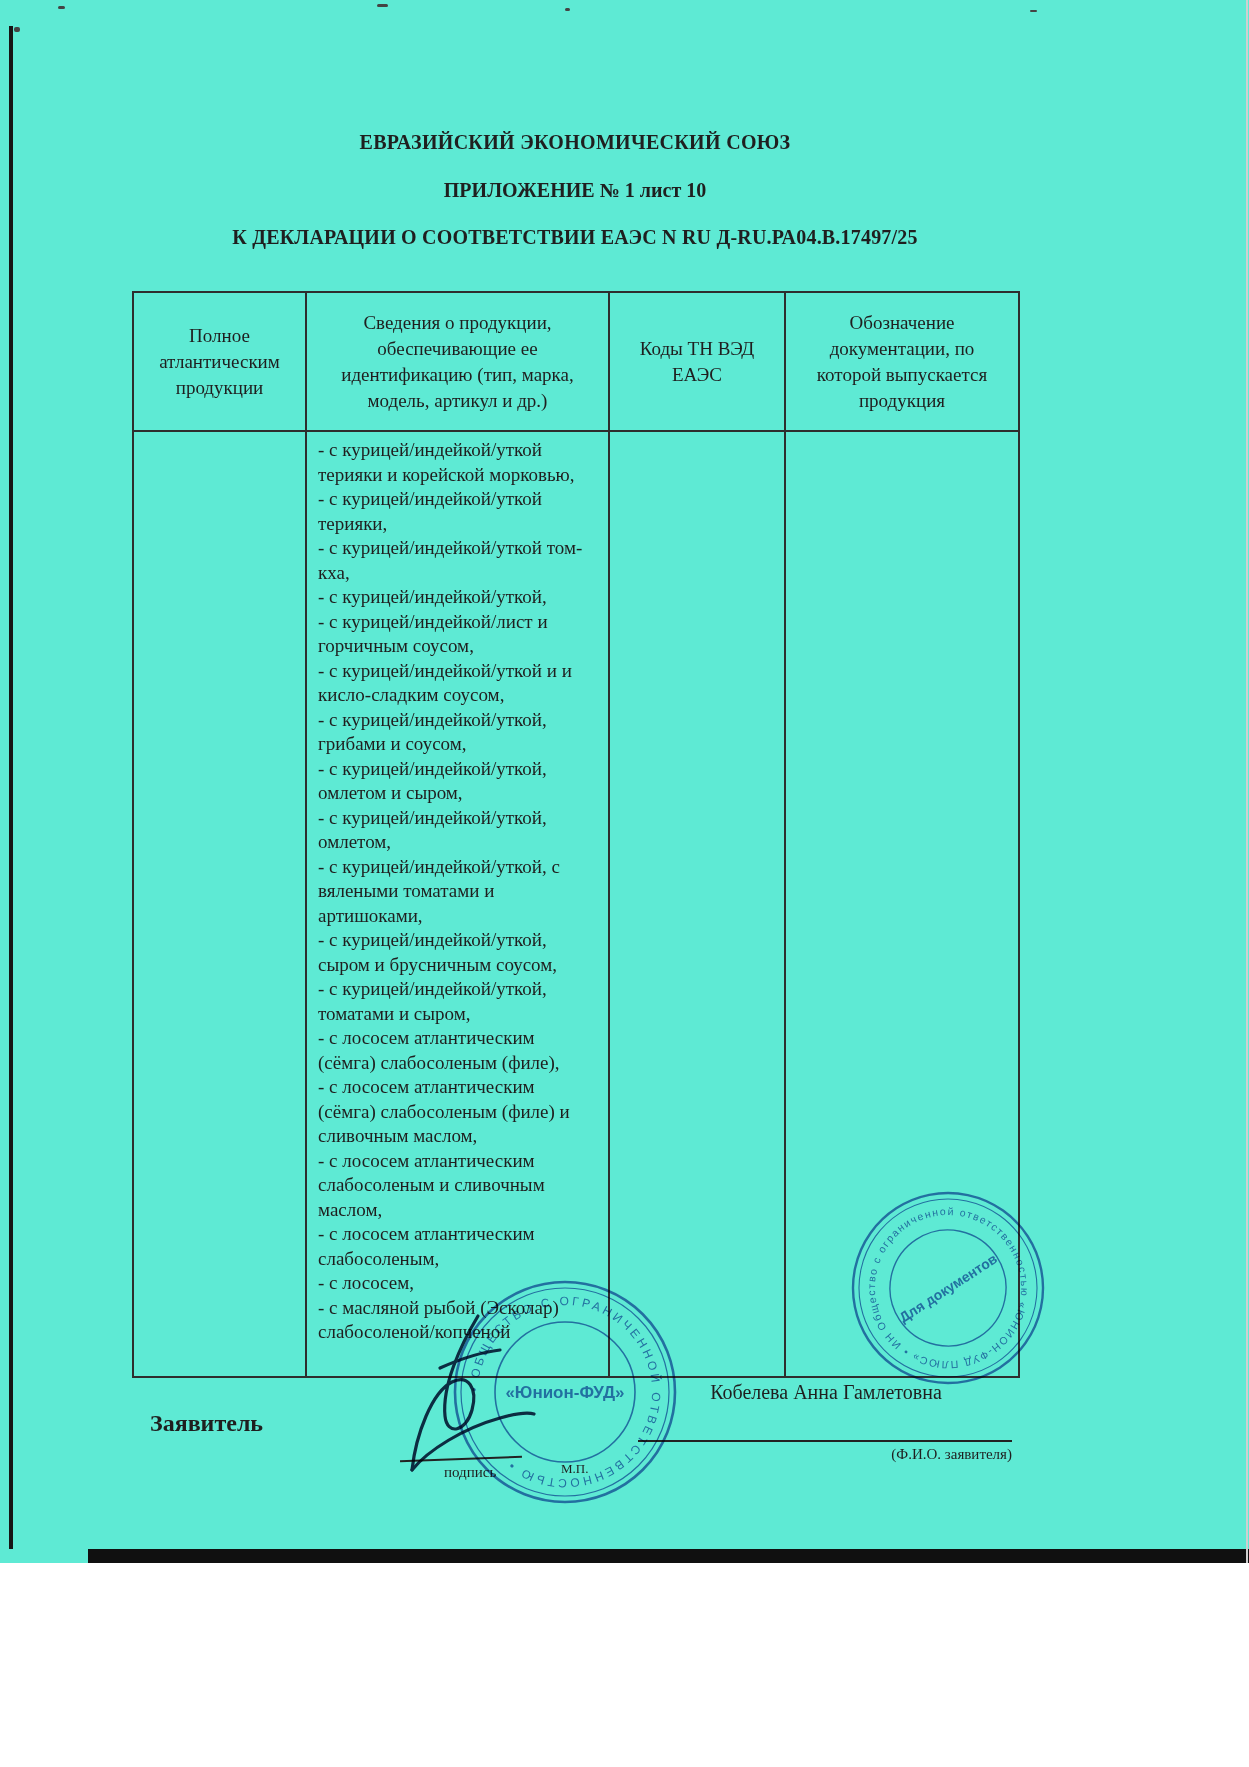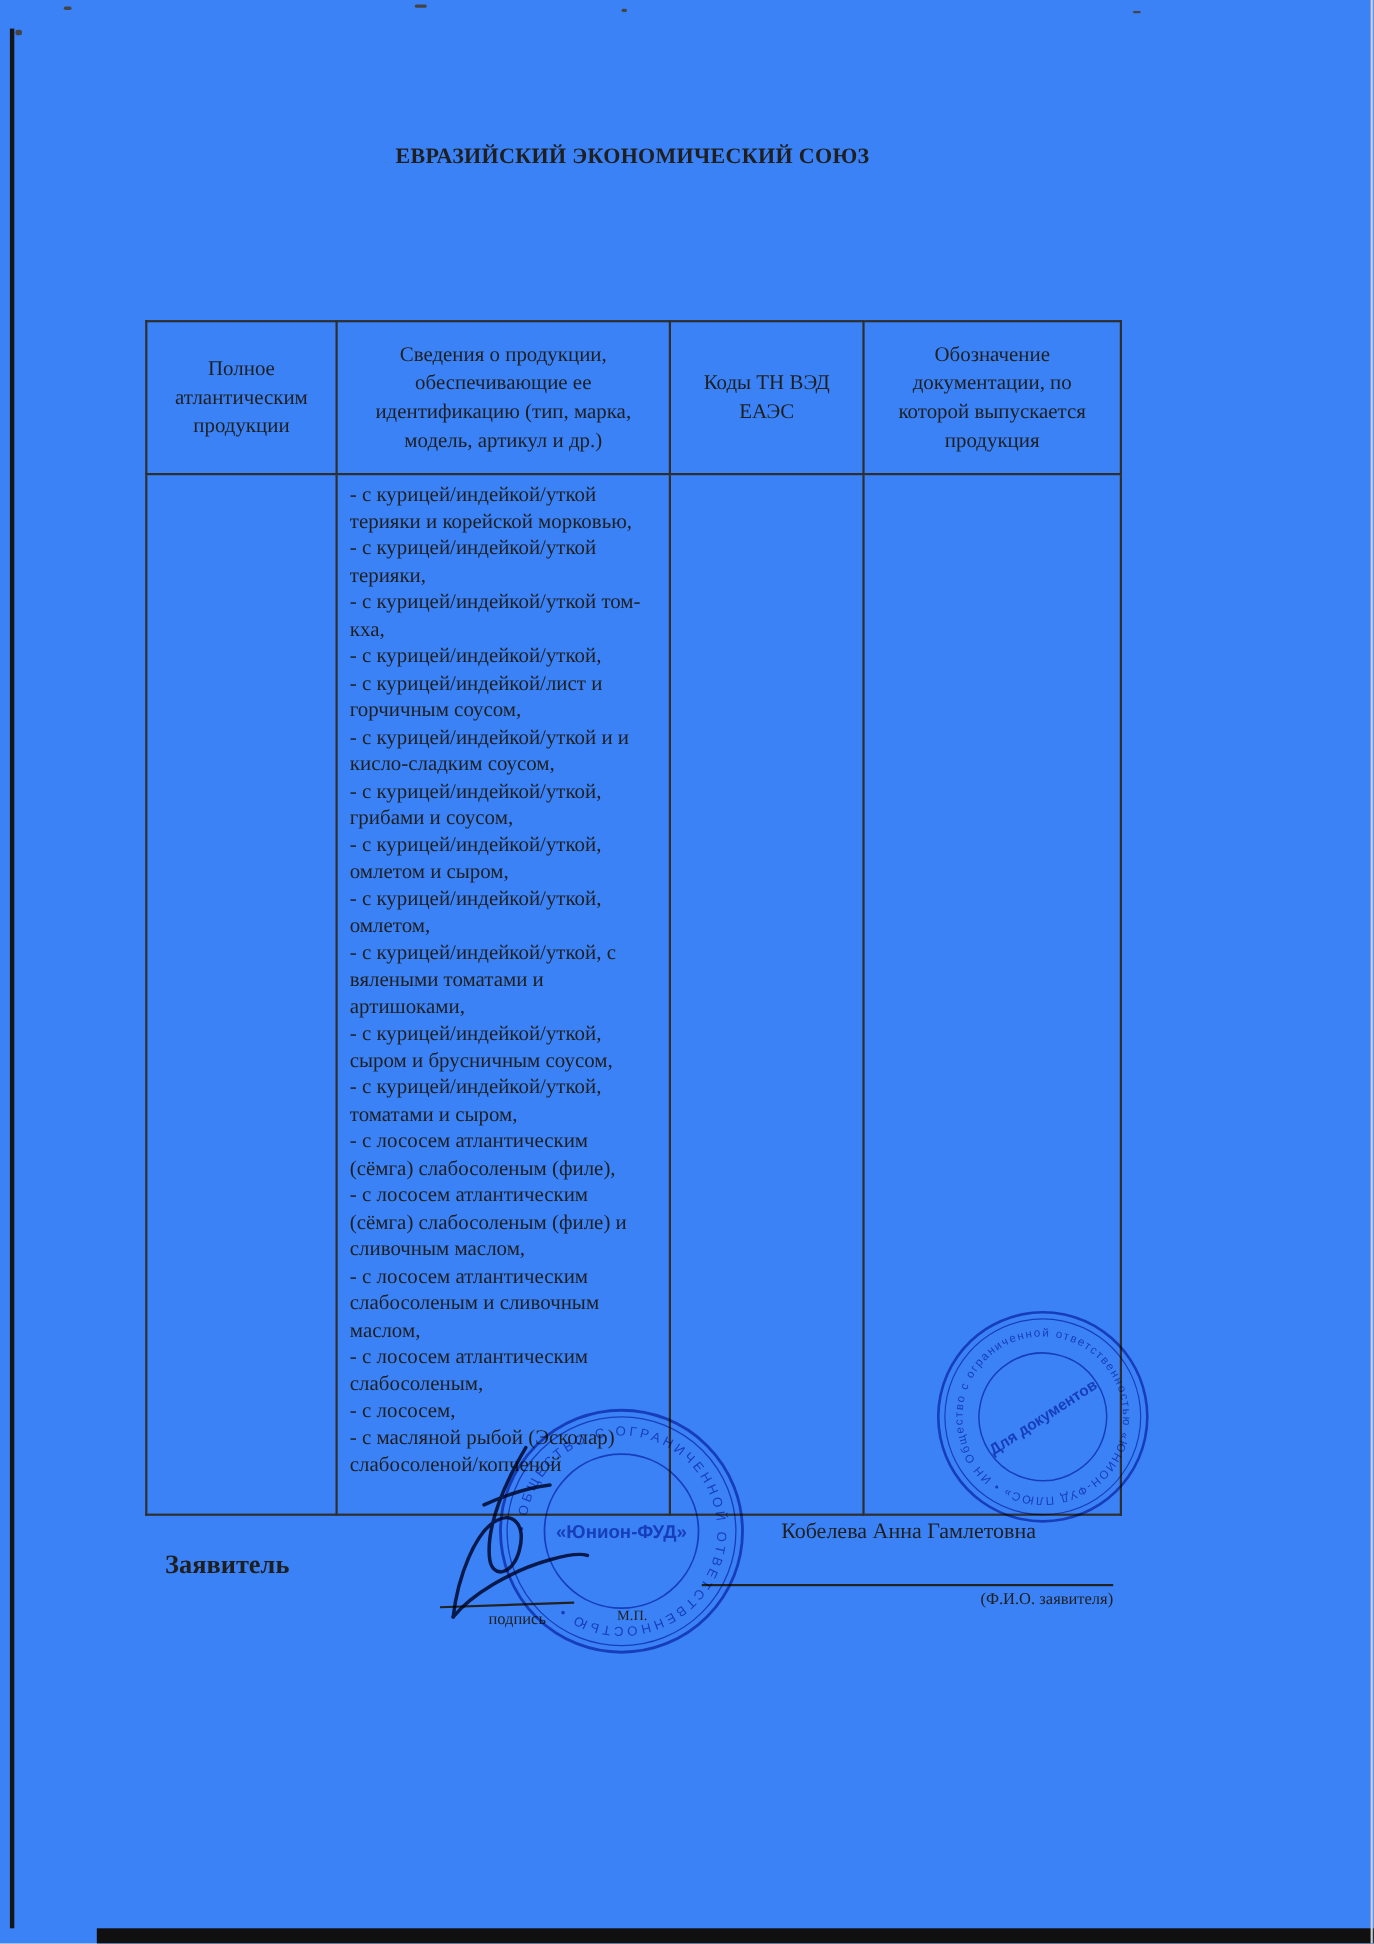--- a/index.html
+++ b/index.html
@@ -5,8 +5,8 @@
   html,body{margin:0;padding:0;background:#ffffff;}
   .page{
     position:relative;
-    width:1249px;height:1767px;
-    background:#3b82f6;
+    width:1249px;height:1563px;
+    background:#5eead4;
     font-family:"Liberation Serif","DejaVu Serif",serif;
     color:#1f1f1f;
     overflow:hidden;

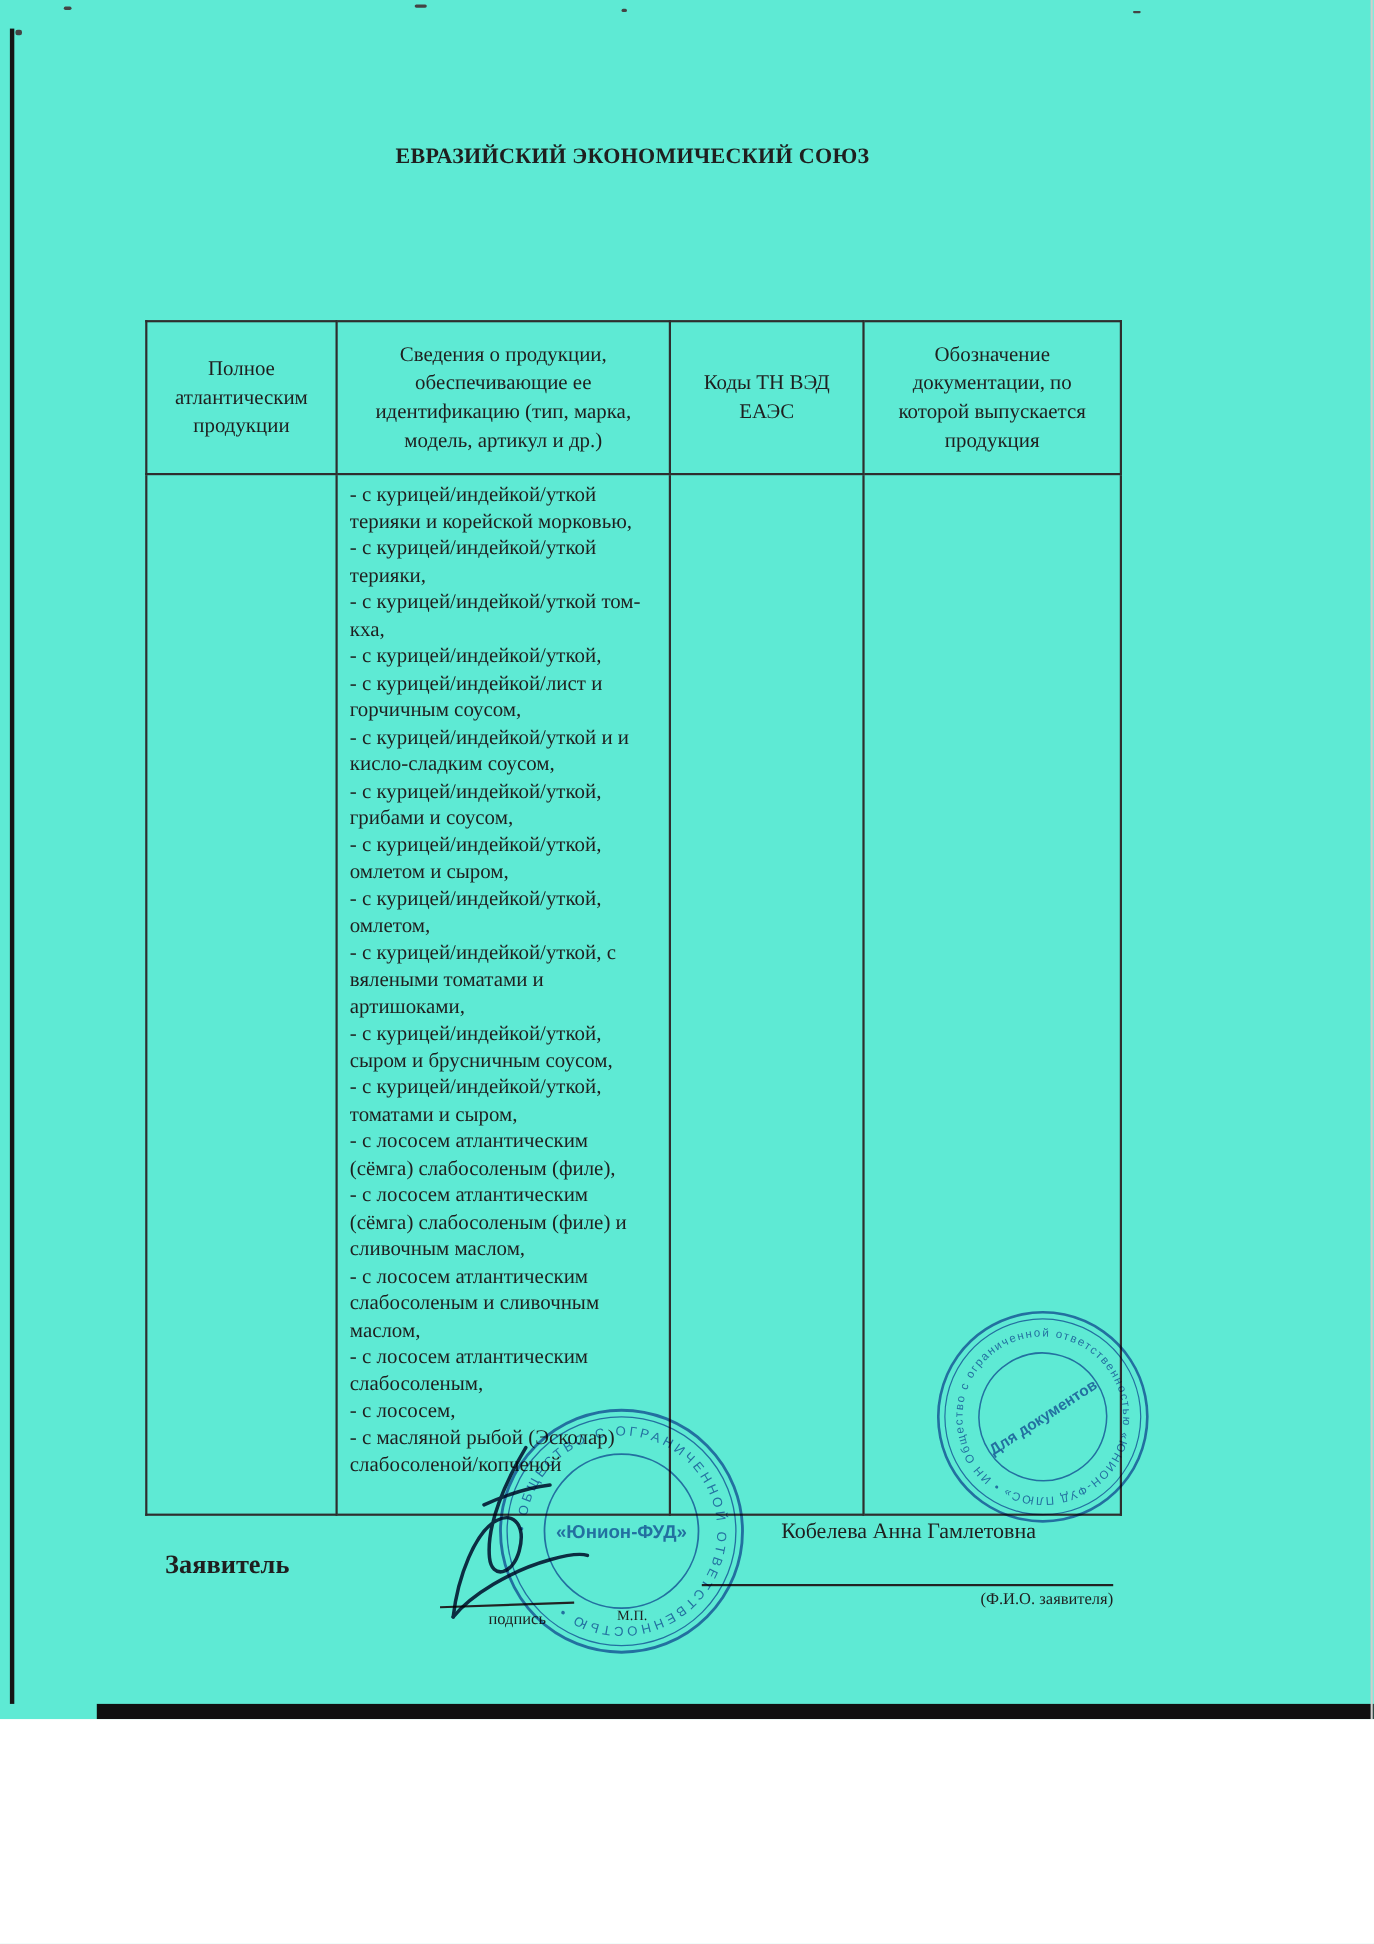--- a/index.html
+++ b/index.html
@@ -86,6 +86,7 @@
 
   <div class="titles">
     <div class="title-line">ЕВРАЗИЙСКИЙ ЭКОНОМИЧЕСКИЙ СОЮЗ</div>
+    <div class="subtitle-line">ПРИЛОЖЕНИЕ № 1 лист 10</div>
   </div>
 
   <table class="doc-table">

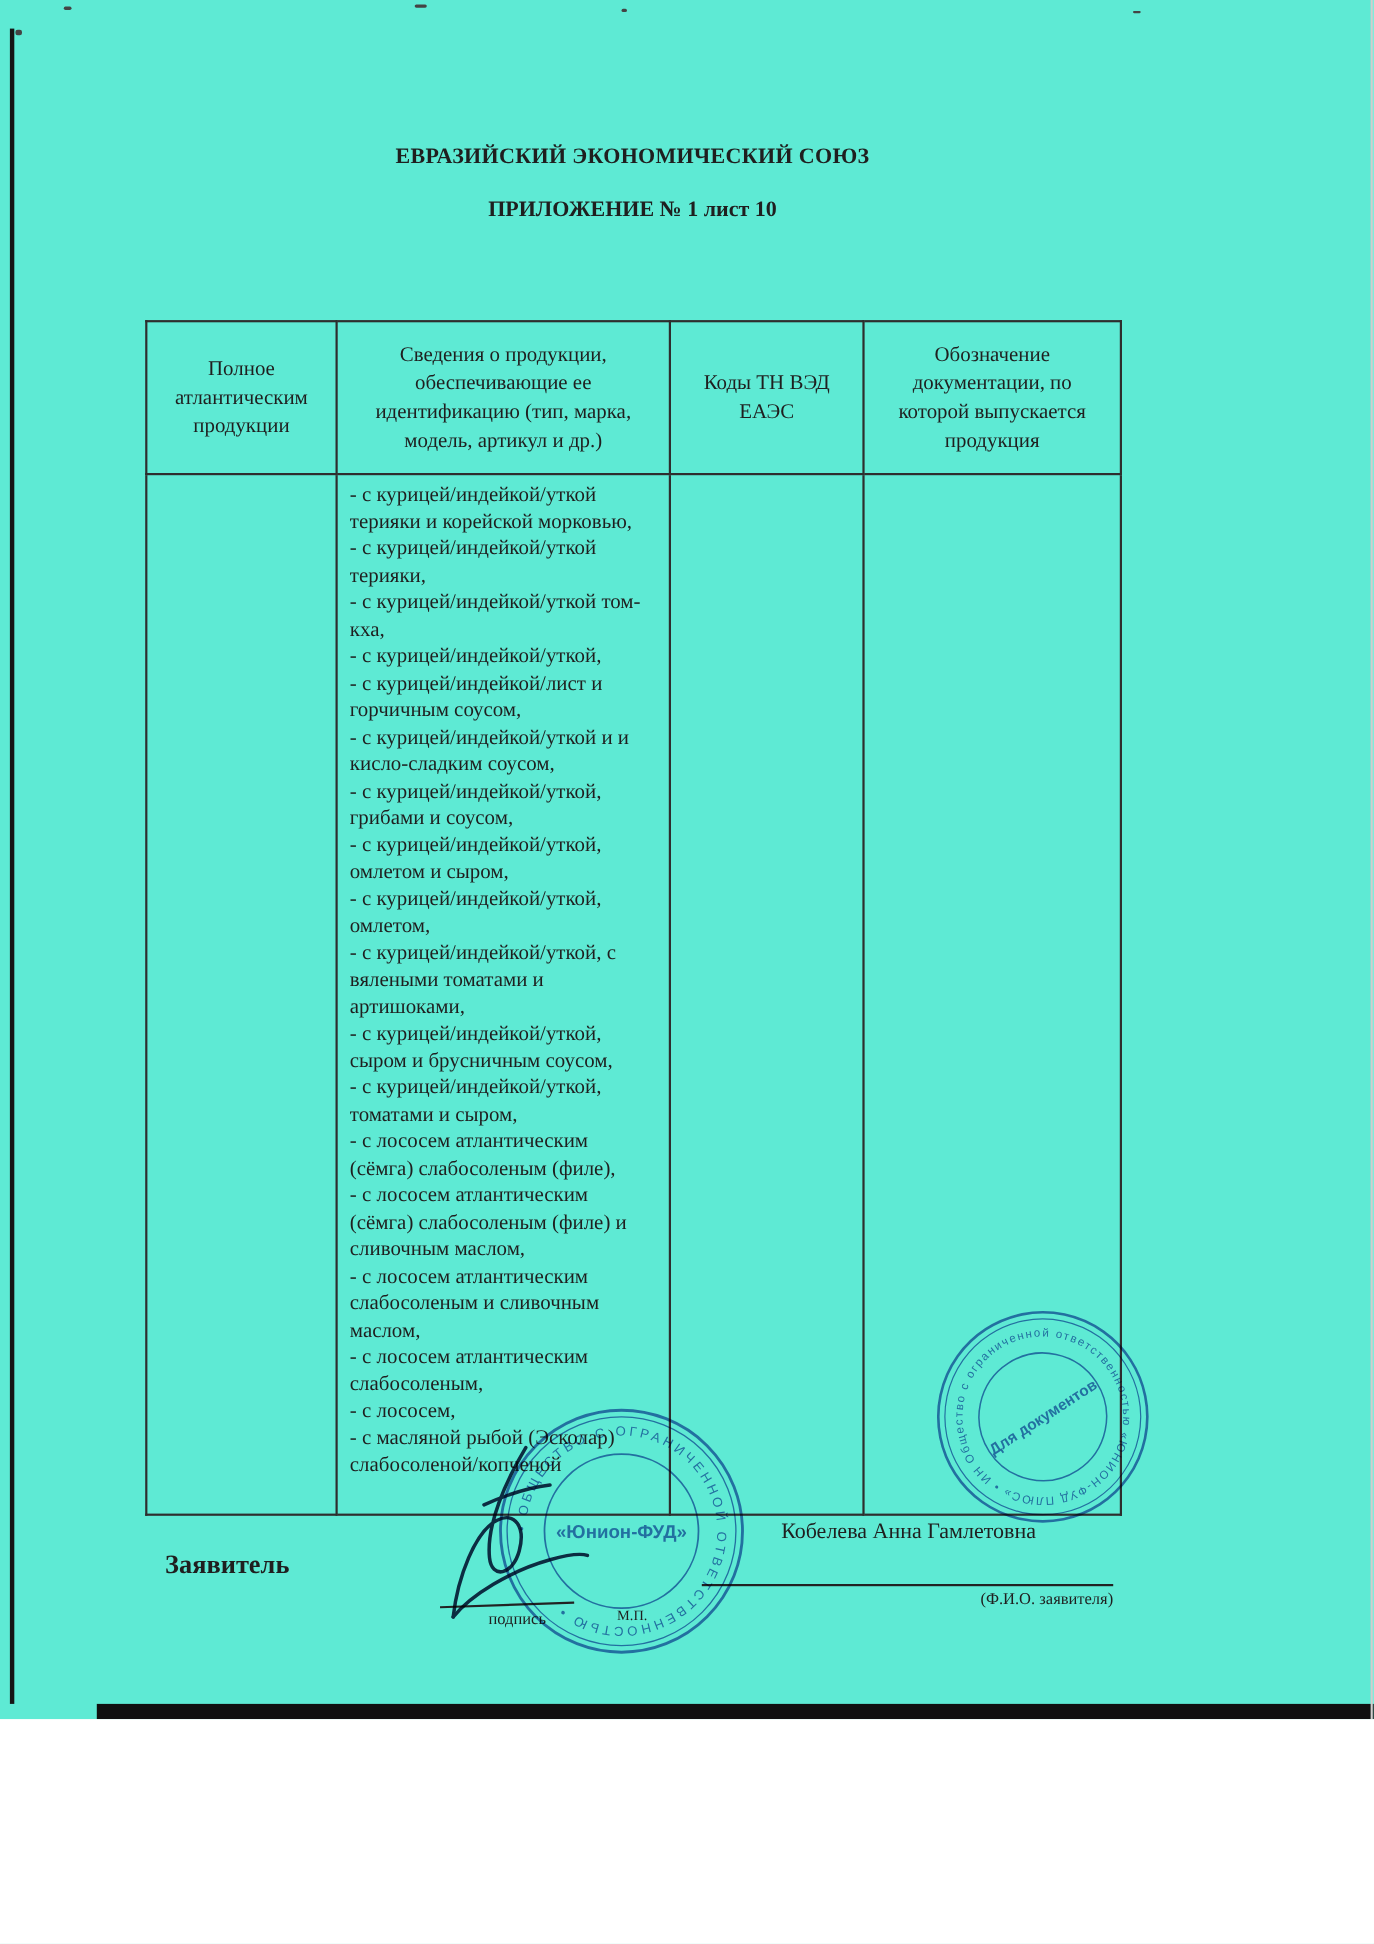--- a/index.html
+++ b/index.html
@@ -87,6 +87,7 @@
   <div class="titles">
     <div class="title-line">ЕВРАЗИЙСКИЙ ЭКОНОМИЧЕСКИЙ СОЮЗ</div>
     <div class="subtitle-line">ПРИЛОЖЕНИЕ № 1 лист 10</div>
+    <div class="decl-line">К ДЕКЛАРАЦИИ О СООТВЕТСТВИИ ЕАЭС N RU Д-RU.РА04.В.17497/25</div>
   </div>
 
   <table class="doc-table">

